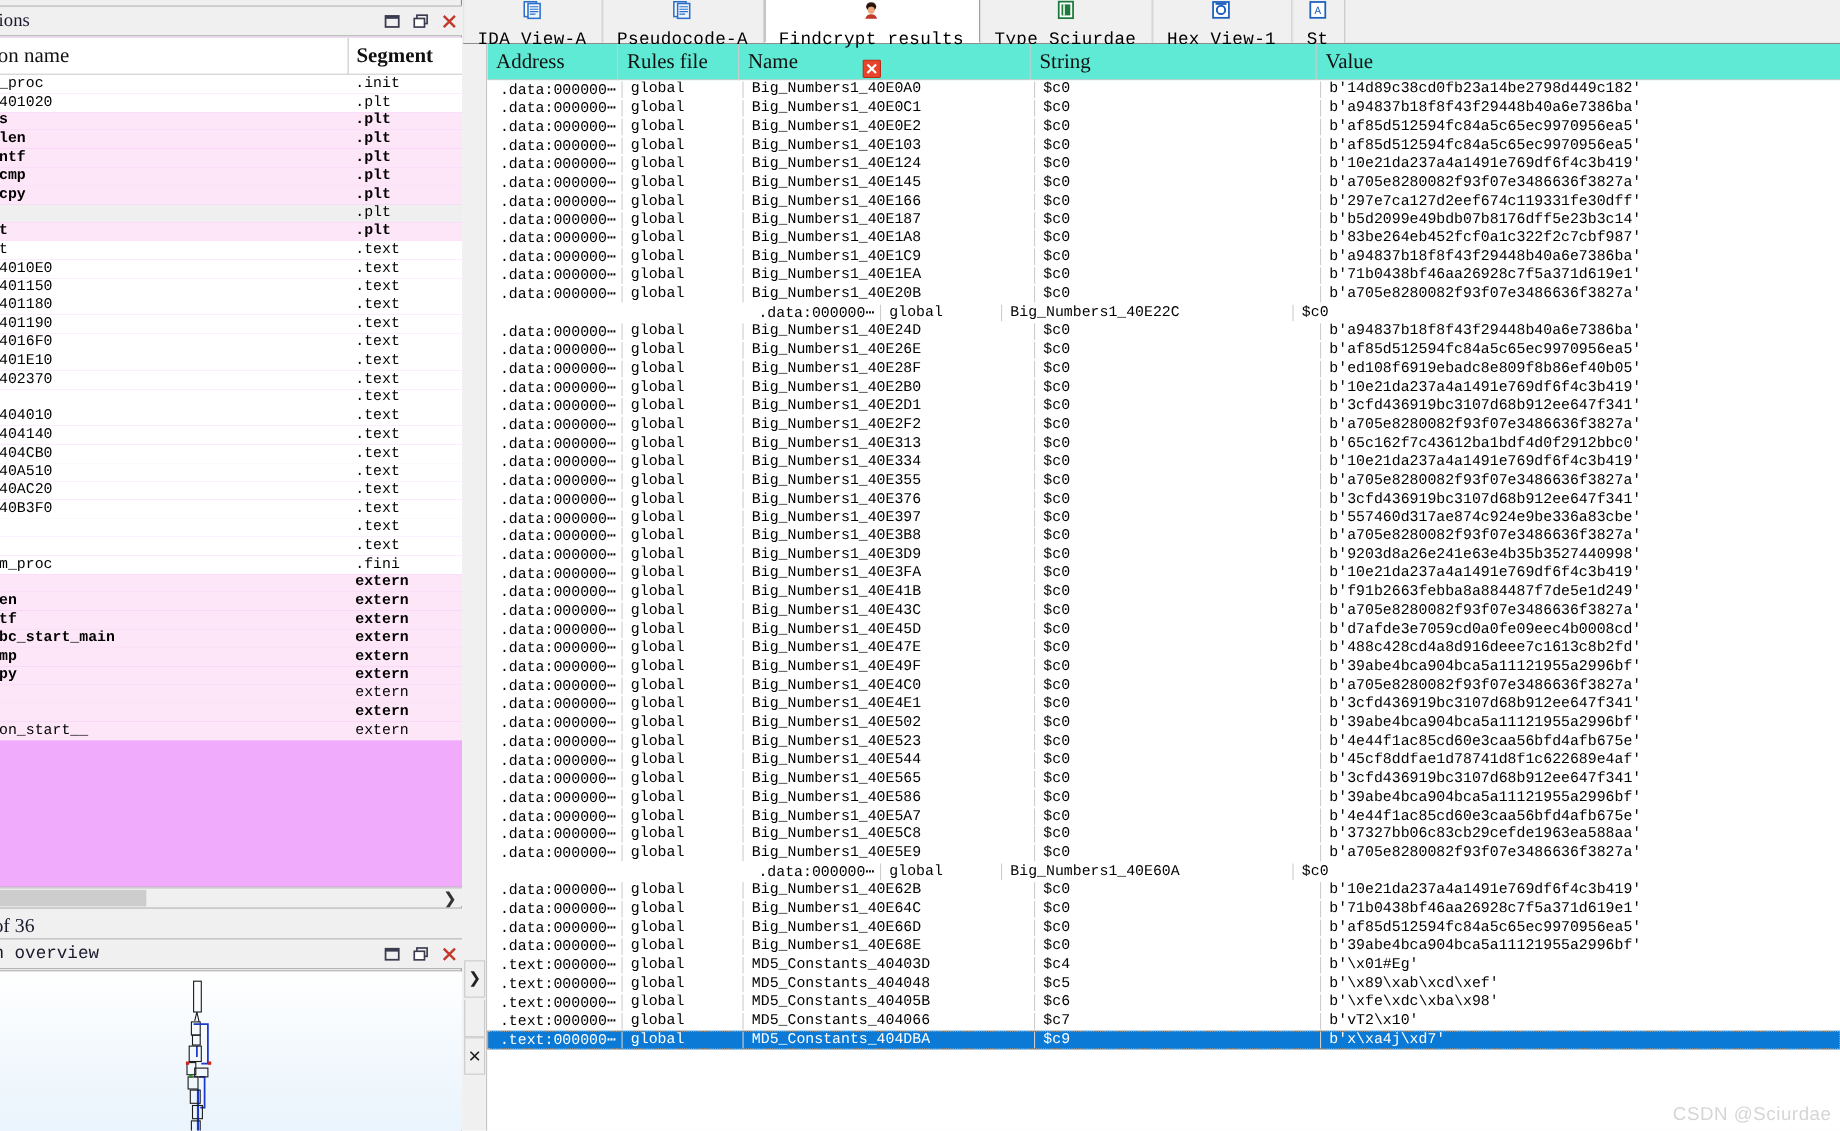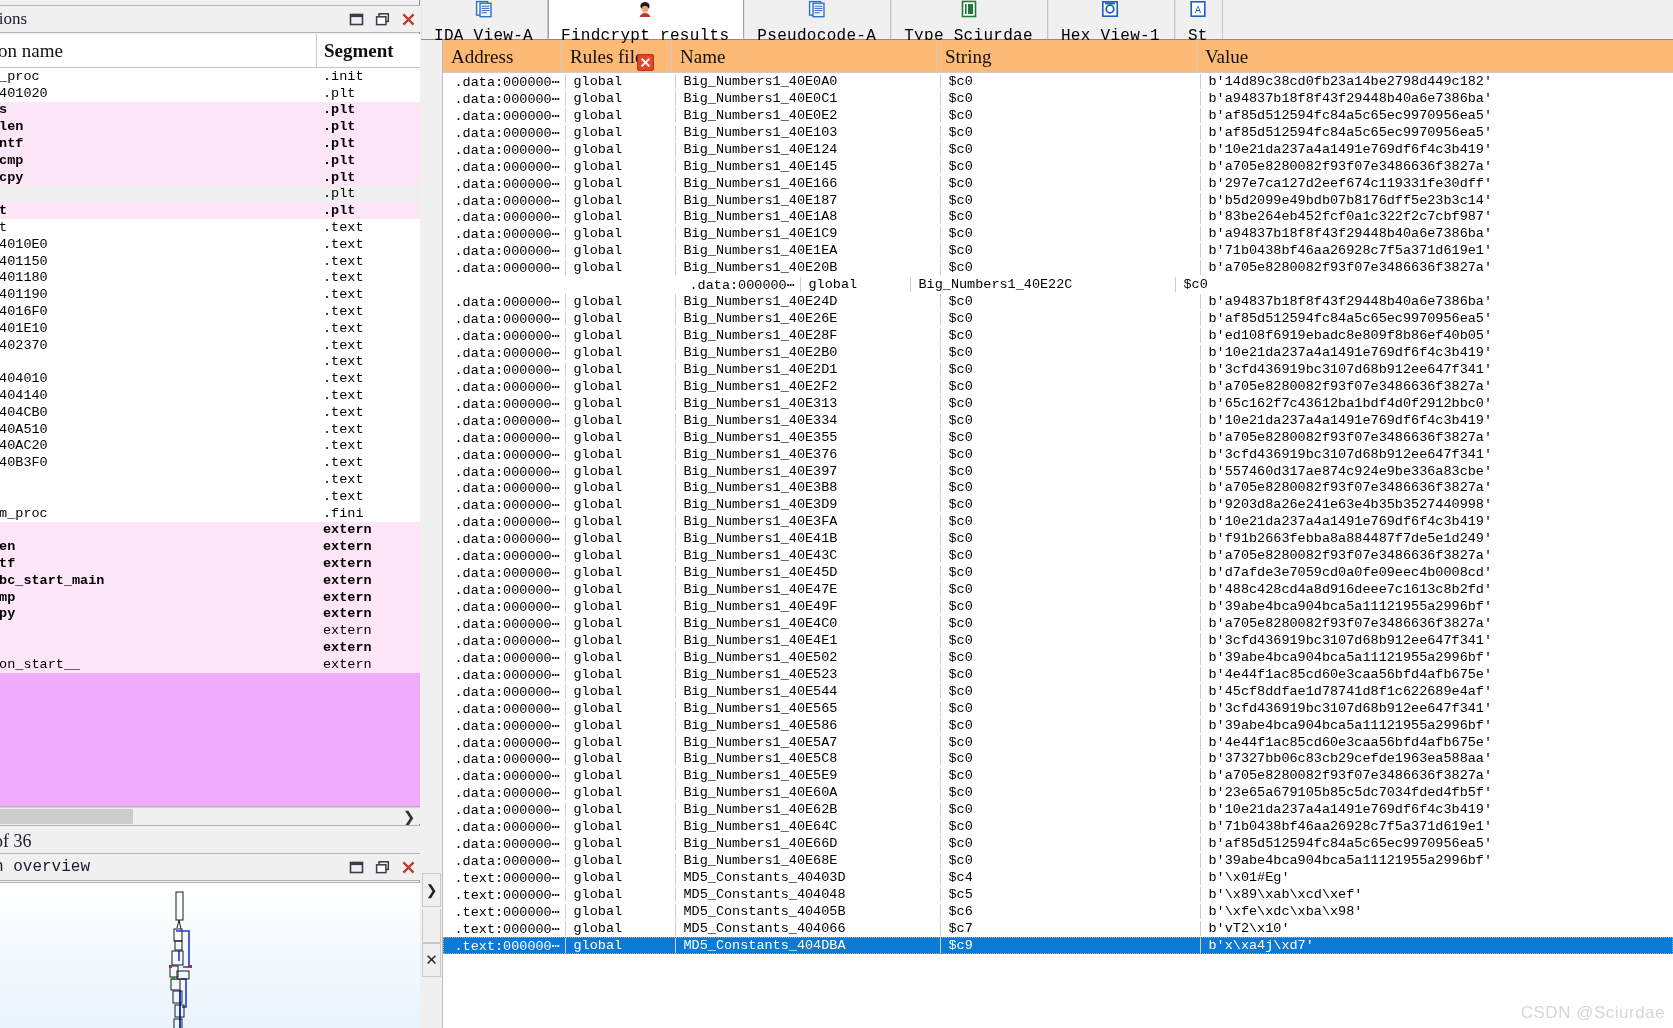--- a/index.html
+++ b/index.html
@@ -564,6 +564,20 @@
             </svg>
           </span>
         </div>
+        <div class="tab">
+          <span class="tab-icon"><svg width="18" height="18" viewBox="0 0 18 18">
+              <rect x="1.6" y="1.6" width="11" height="13.5" fill="#fff" stroke="#2a6fc9" stroke-width="1.4"></rect>
+              <rect x="5" y="3.2" width="11" height="13.5" fill="#eef4fc" stroke="#2a6fc9" stroke-width="1.4"></rect>
+              <path d="M6.6 6.2 h7.8 M6.6 8.4 h7.8 M6.6 10.6 h7.8 M6.6 12.8 h5.2" stroke="#2a6fc9" stroke-width="1"></path>
+            </svg></span>
+          <span class="tab-label">Pseudocode-A</span>
+          <span class="tab-close">
+            <svg width="17" height="17" viewBox="0 0 17 17">
+              <rect x="0.6" y="0.6" width="15.8" height="15.8" rx="1" fill="#dcdcdc" stroke="#9b9b9b" stroke-width="1"></rect>
+              <path d="M4.8 4.8 L12.2 12.2 M12.2 4.8 L4.8 12.2" stroke="#5a5a5a" stroke-width="1.8"></path>
+            </svg>
+          </span>
+        </div>
         <div class="tab active">
           <span class="tab-icon"><svg width="18" height="18" viewBox="0 0 18 18">
               <ellipse cx="9" cy="6" rx="4.6" ry="4" fill="#2f1b12"></ellipse>
@@ -576,20 +590,6 @@
             <svg width="17" height="17" viewBox="0 0 17 17">
               <rect x="0.6" y="0.6" width="15.8" height="15.8" rx="1" fill="#e8432b" stroke="#b32d19" stroke-width="1"></rect>
               <path d="M4.6 4.6 L12.4 12.4 M12.4 4.6 L4.6 12.4" stroke="#ffffff" stroke-width="2"></path>
-            </svg>
-          </span>
-        </div>
-        <div class="tab">
-          <span class="tab-icon"><svg width="18" height="18" viewBox="0 0 18 18">
-              <rect x="1.6" y="1.6" width="11" height="13.5" fill="#fff" stroke="#2a6fc9" stroke-width="1.4"></rect>
-              <rect x="5" y="3.2" width="11" height="13.5" fill="#eef4fc" stroke="#2a6fc9" stroke-width="1.4"></rect>
-              <path d="M6.6 6.2 h7.8 M6.6 8.4 h7.8 M6.6 10.6 h7.8 M6.6 12.8 h5.2" stroke="#2a6fc9" stroke-width="1"></path>
-            </svg></span>
-          <span class="tab-label">Pseudocode-A</span>
-          <span class="tab-close">
-            <svg width="17" height="17" viewBox="0 0 17 17">
-              <rect x="0.6" y="0.6" width="15.8" height="15.8" rx="1" fill="#dcdcdc" stroke="#9b9b9b" stroke-width="1"></rect>
-              <path d="M4.8 4.8 L12.2 12.2 M12.2 4.8 L4.8 12.2" stroke="#5a5a5a" stroke-width="1.8"></path>
             </svg>
           </span>
         </div>

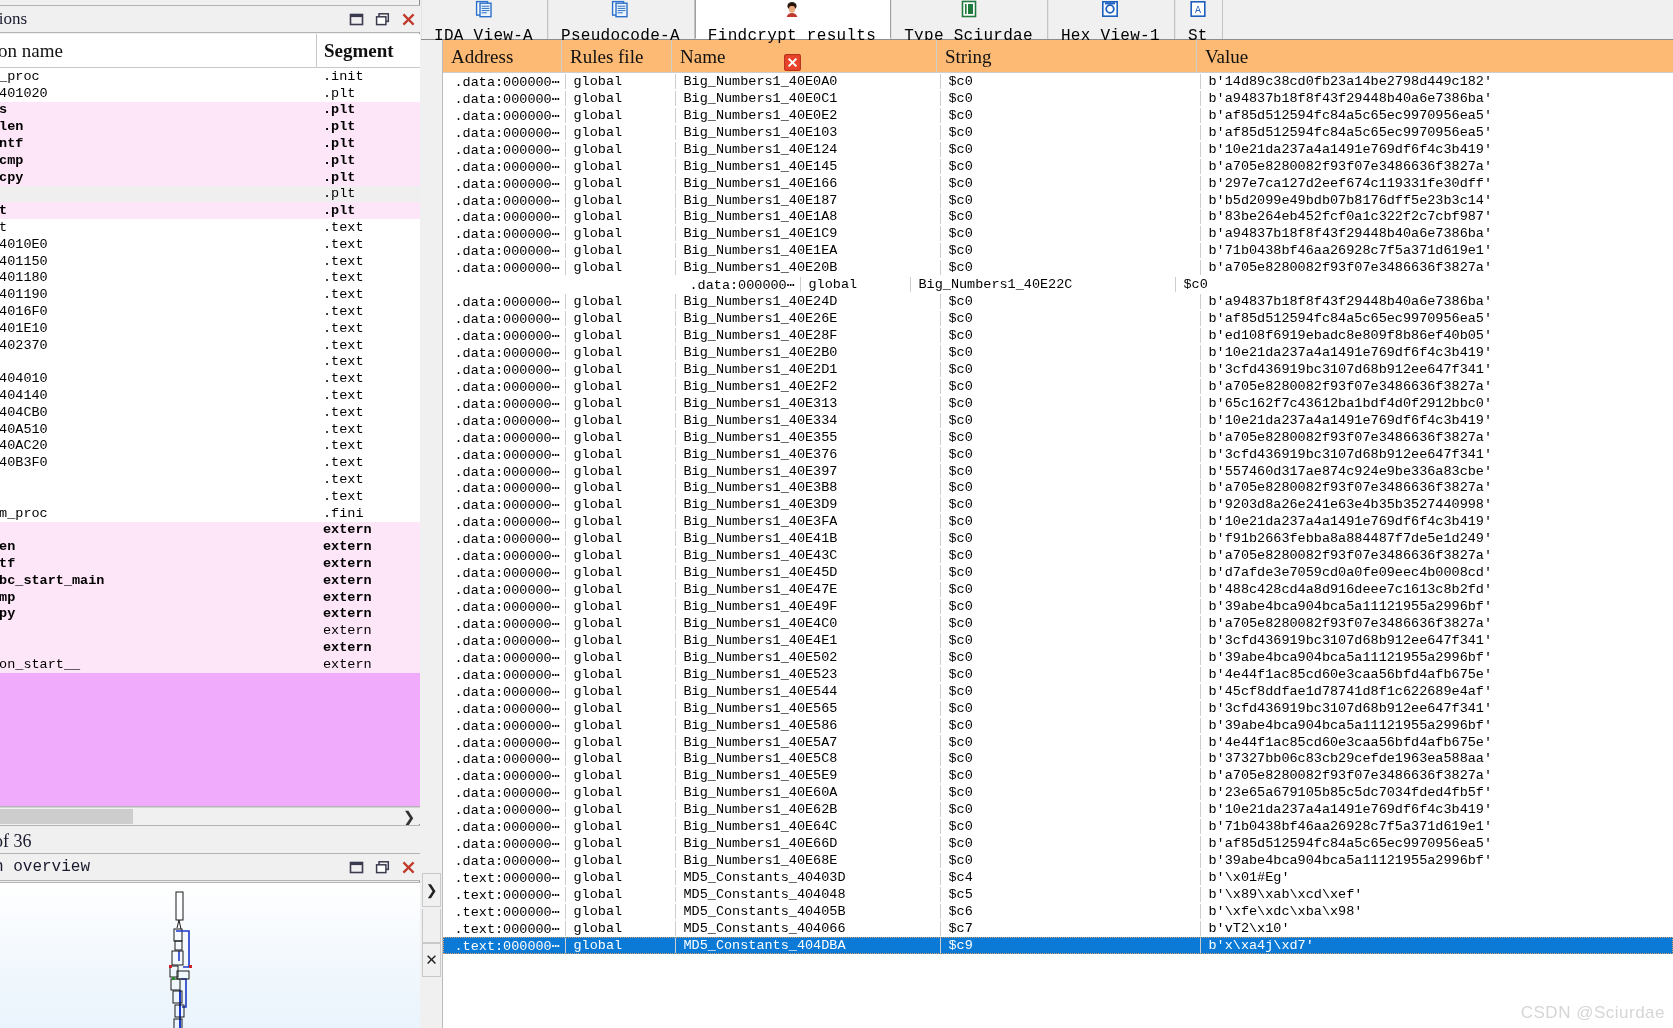--- a/index.html
+++ b/index.html
@@ -242,7 +242,7 @@
     display: flex;
     height: 33px;
     align-items: center;
-    background: #fdba74;
+    background: #5eead4;
     border-bottom: 1px solid #cdcdcd;
   }
   #res-header .hc {

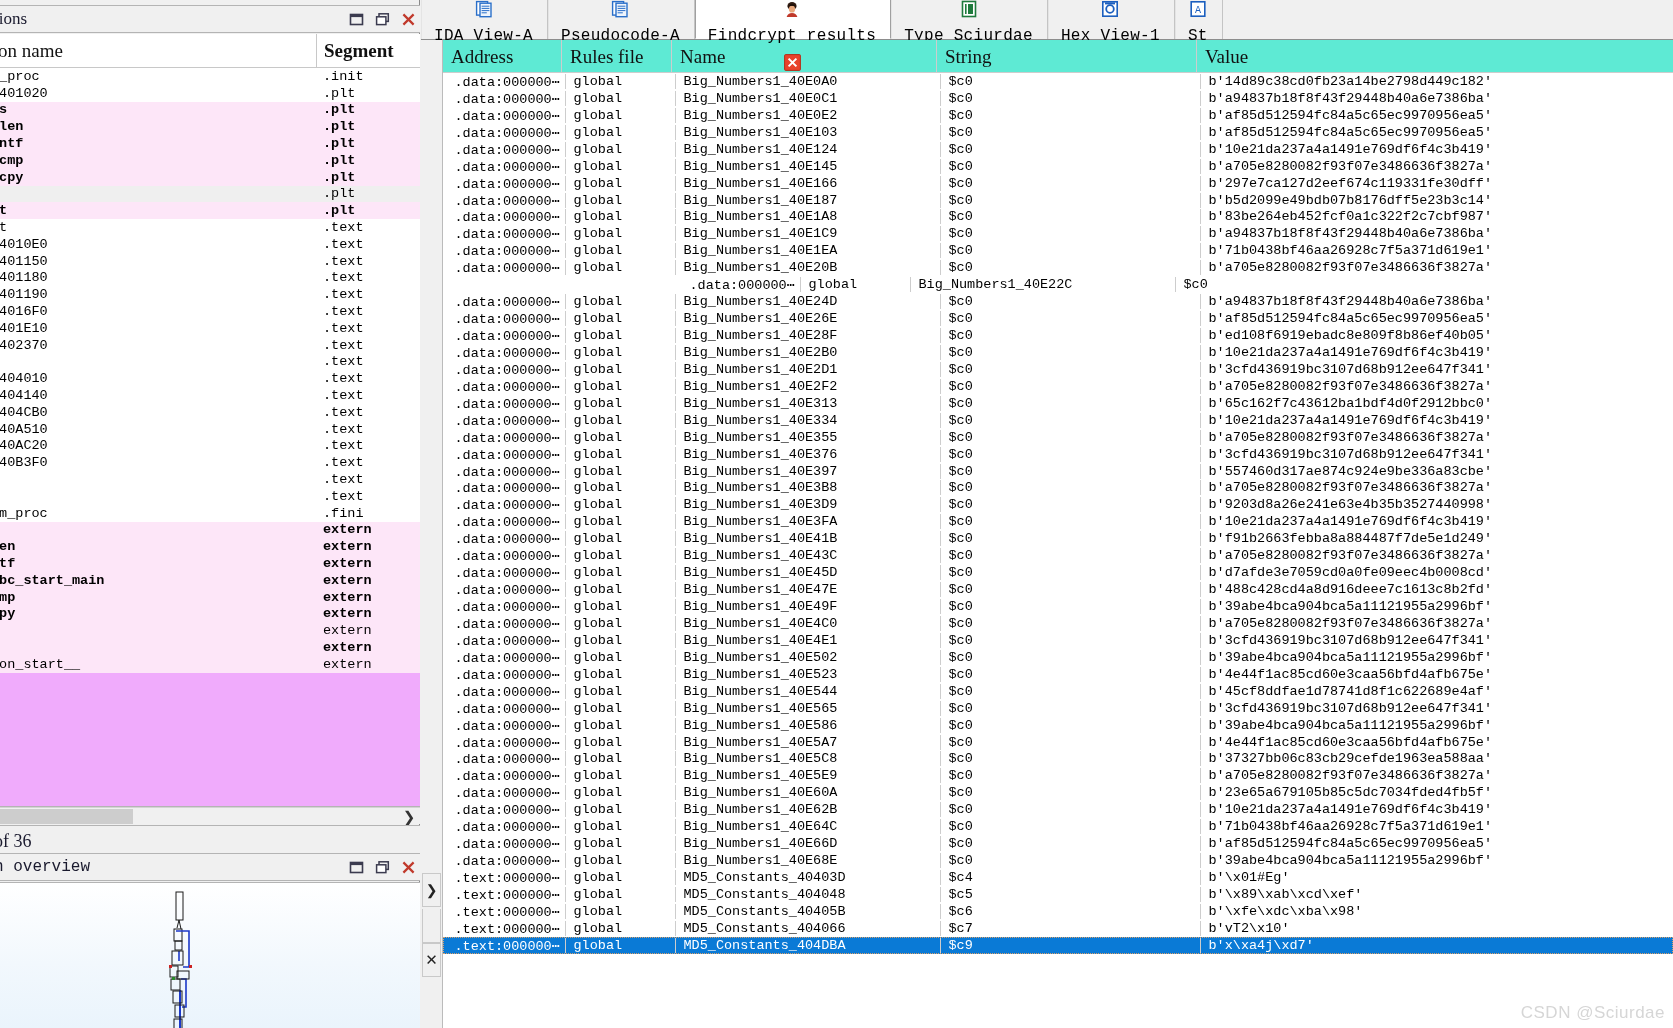--- a/index.html
+++ b/index.html
@@ -943,7 +943,6 @@
             <div class="c col-rules">global</div>
             <div class="c col-name">Big_Numbers1_40E60A</div>
             <div class="c col-str">$c0</div>
-            <div class="c col-val">b'23e65a679105b85c5dc7034fded4fb5f'</div>
           </div>
           <div class="res-row">
             <div class="c col-addr">.data:000000⋯</div>

